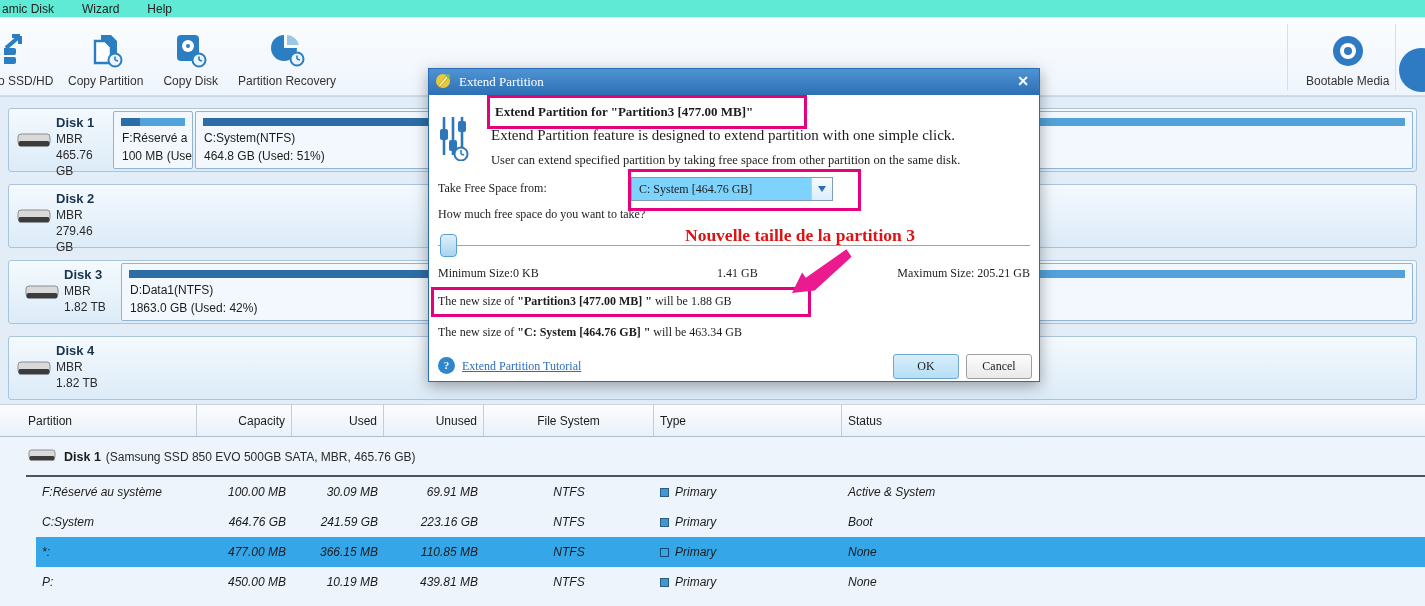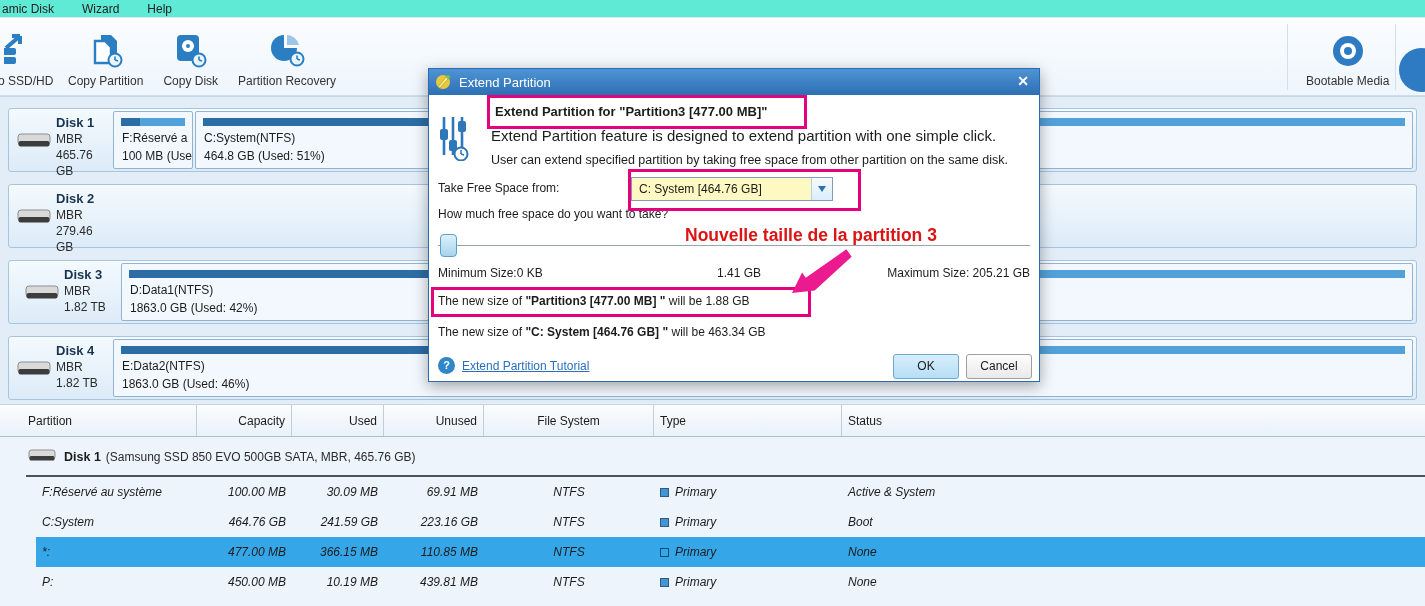--- a/index.html
+++ b/index.html
@@ -37,7 +37,7 @@
   .pdetail { position:absolute; left:8px; top:37px; white-space:nowrap; }
 
   
-  .dialog { position:absolute; left:428px; top:68px; width:612px; height:314px; background:#fff; border:1px solid #2a6cb4; box-shadow:0 4px 14px rgba(0,0,0,.35); z-index:10; }
+  .dialog { position:absolute; left:428px; top:68px; width:612px; height:314px; background:#fff; border:1px solid #2a6cb4; box-shadow:0 4px 14px rgba(0,0,0,.35); z-index:10;font-family:Liberation Serif, serif; }
   .dlg-title { position:absolute; left:0; top:0; right:0; height:26px; background:linear-gradient(#4e94d4,#2d6fb4); display:flex; align-items:center; padding-left:6px; }
   .dlg-title .ttl { color:#fff; font-size:13px; margin-left:6px; }
   .dlg-close { position:absolute; right:10px; top:4px; color:#fff; font-weight:bold; font-size:14px; cursor:pointer; }

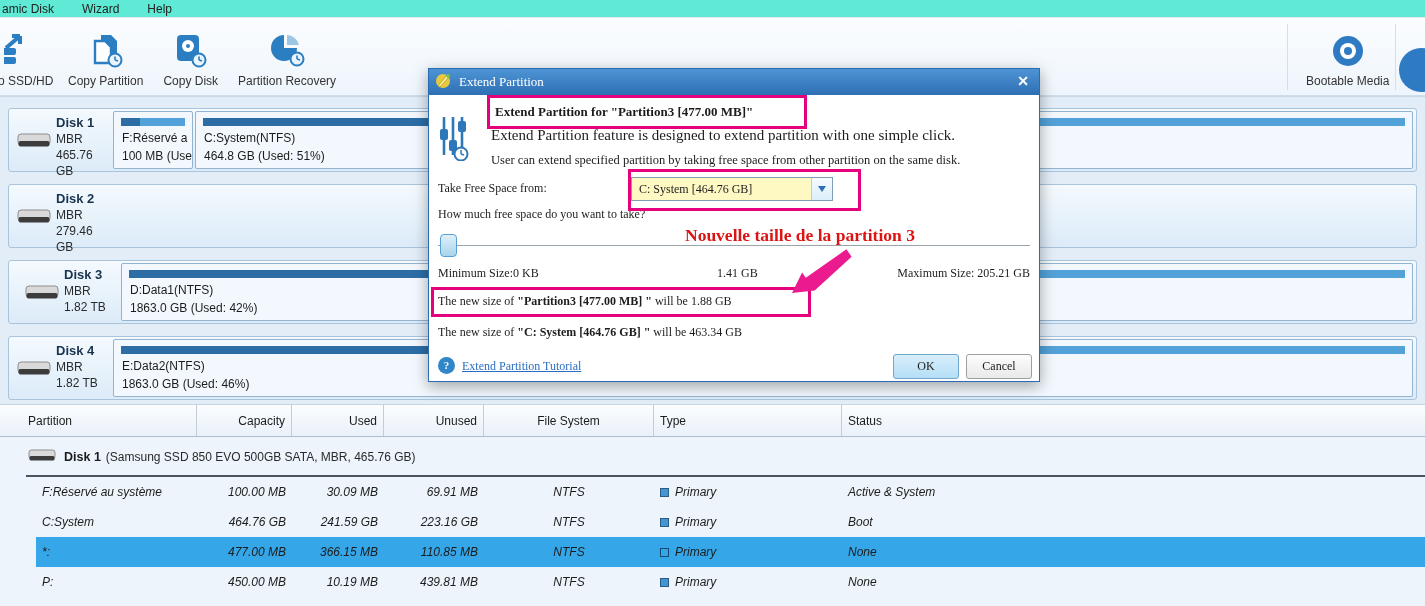--- a/index.html
+++ b/index.html
@@ -50,7 +50,7 @@
   .dlg-desc1 { position:absolute; left:62px; top:58px; font-size:15px; }
   .dlg-desc2 { position:absolute; left:62px; top:84px; font-size:12.5px; }
   .dlg-takelbl { position:absolute; left:9px; top:112px; }
-  .dropdown { position:absolute; left:202px; top:108px; width:202px; height:24px; border:1px solid #7f9db9; background:#fef9c3; display:flex; cursor:pointer; }
+  .dropdown { position:absolute; left:202px; top:108px; width:202px; height:24px; border:1px solid #7f9db9; background:#7dd3fc; display:flex; cursor:pointer; }
   .dd-value { flex:1; line-height:22px; padding-left:7px; white-space:nowrap; overflow:hidden; }
   .dd-btn { width:21px; border-left:1px solid #b9cfdf; background:linear-gradient(#f5fafd,#dceefb); display:flex; align-items:center; justify-content:center; }
   .dd-arrow { width:0; height:0; border-left:4px solid transparent; border-right:4px solid transparent; border-top:6px solid #2d6fb4; }

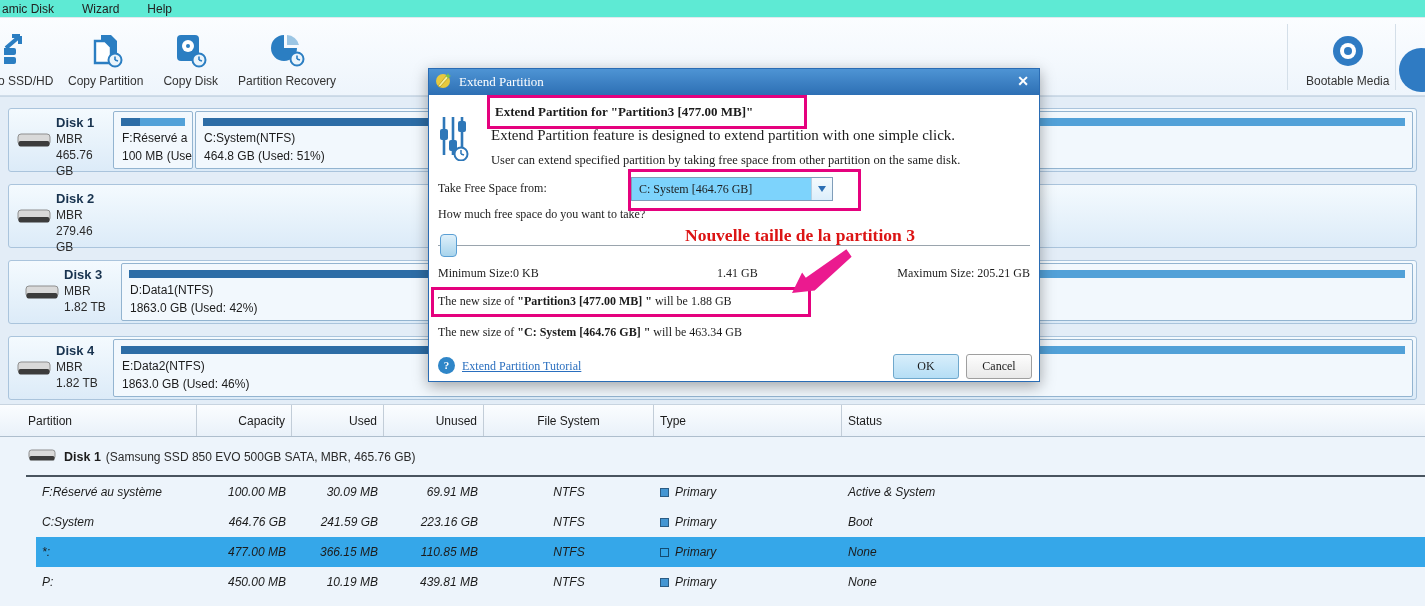--- a/index.html
+++ b/index.html
@@ -241,13 +241,6 @@
         <div class="disk-sub">1.82 TB</div>
       </div>
     </div>
-    <div class="blocks">
-        <div class="pblock fill">
-      <div class="pbar" style="background:linear-gradient(to right, #2d6da6 0 46%, #52a1d8 46% 100%)"></div>
-      <div class="pname">E:Data2(NTFS)</div>
-      <div class="pdetail">1863.0 GB (Used: 46%)</div>
-    </div>
-      </div>
     </div>
   </div>
 

